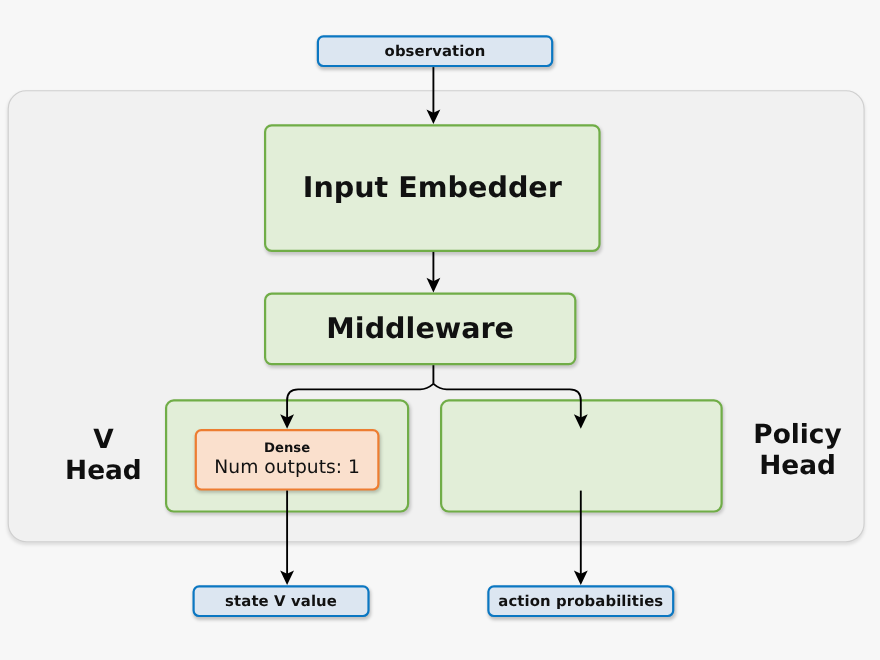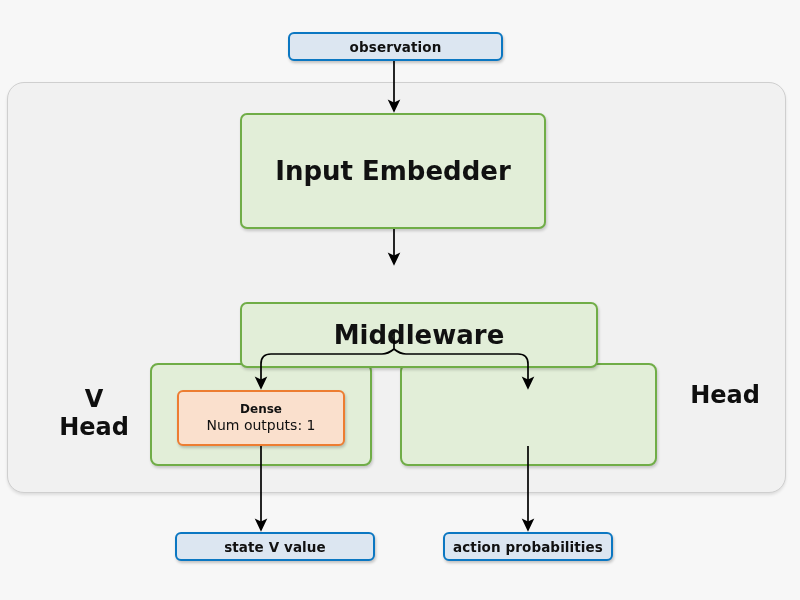--- a/index.html
+++ b/index.html
@@ -107,7 +107,7 @@
     <span>Input Embedder</span>
   </div>
 
-  <div class="node green big" style="left:240px;top:266px;width:358px;height:66px;margin-top:36px;">
+  <div class="node green big" style="left:240px;top:266px;width:284px;height:66px;">
     <span>Middleware</span>
   </div>
 

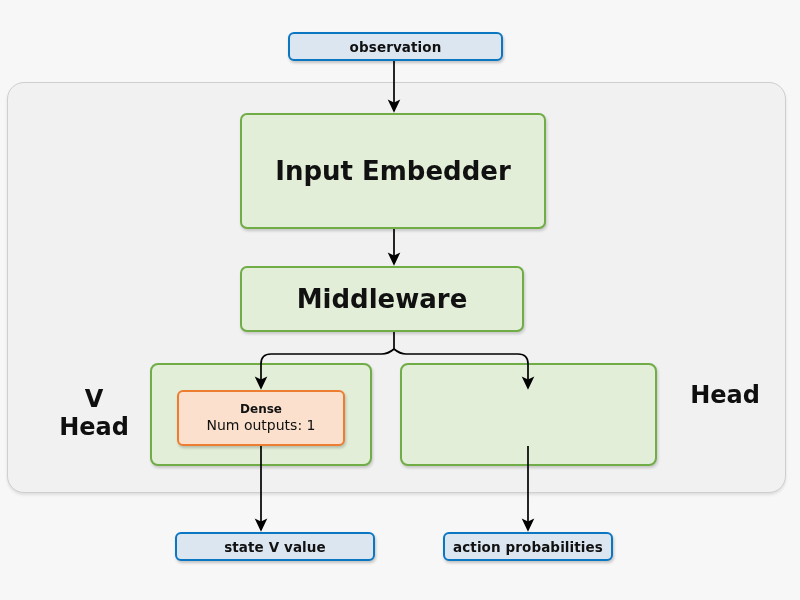--- a/index.html
+++ b/index.html
@@ -127,6 +127,7 @@
 
 
   <div class="caption" style="left:663px;top:381px;width:124px;">
+    <div>Policy</div>
     <div>Head</div>
   </div>
 

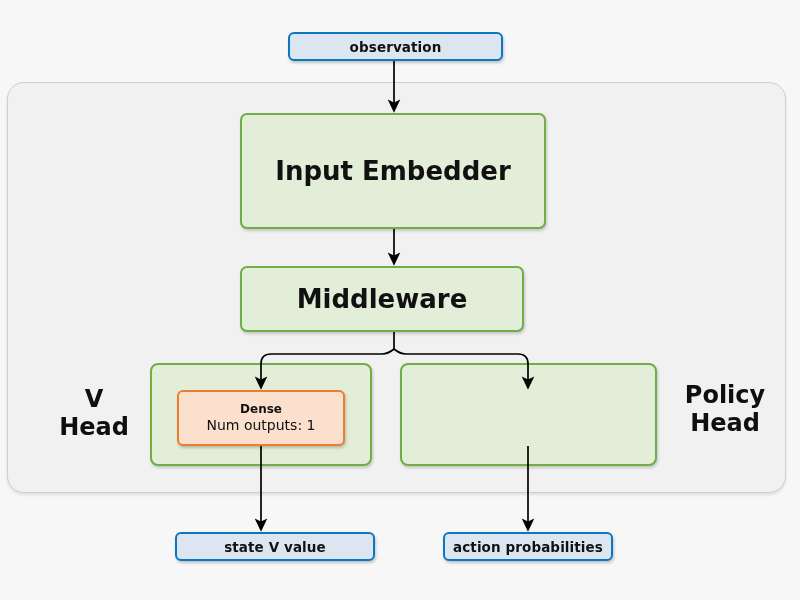--- a/index.html
+++ b/index.html
@@ -76,7 +76,7 @@
     z-index:4;
   }
   .orange .t1{font-size:12px;font-weight:bold;line-height:1.25;}
-  .orange .t2{font-size:14px;font-weight:normal;line-height:1.25;}
+  .orange .t2{font-size:17px;font-weight:normal;line-height:1.25;}
 
   
   .caption{

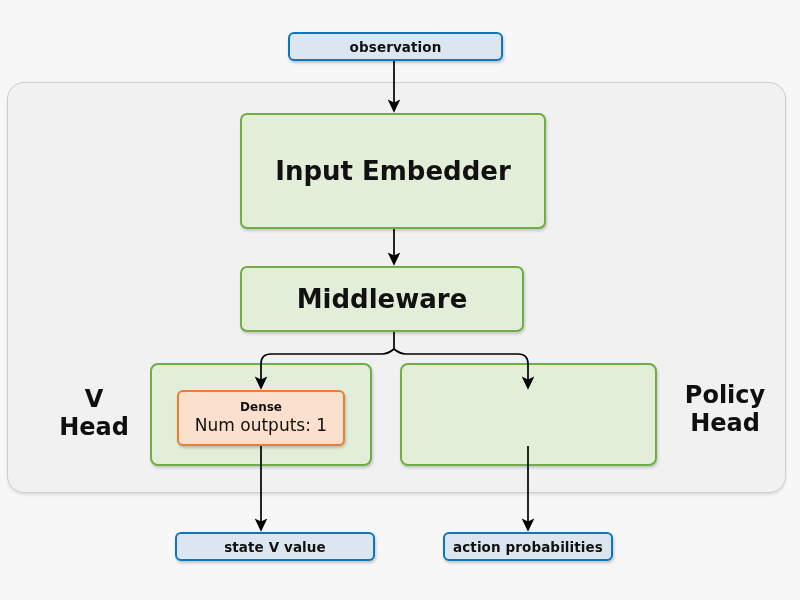--- a/index.html
+++ b/index.html
@@ -131,7 +131,7 @@
     <div>Head</div>
   </div>
 
-  <div class="node io" style="left:175px;top:532px;width:200px;height:29px;">
+  <div class="node io" style="left:175px;top:532px;width:161px;height:29px;">
     <span>state V value</span>
   </div>
 

